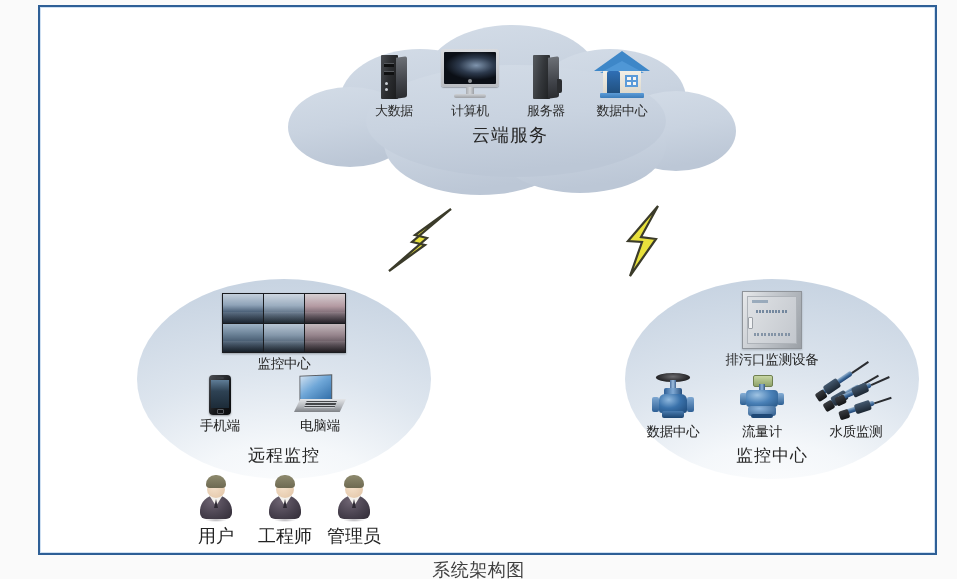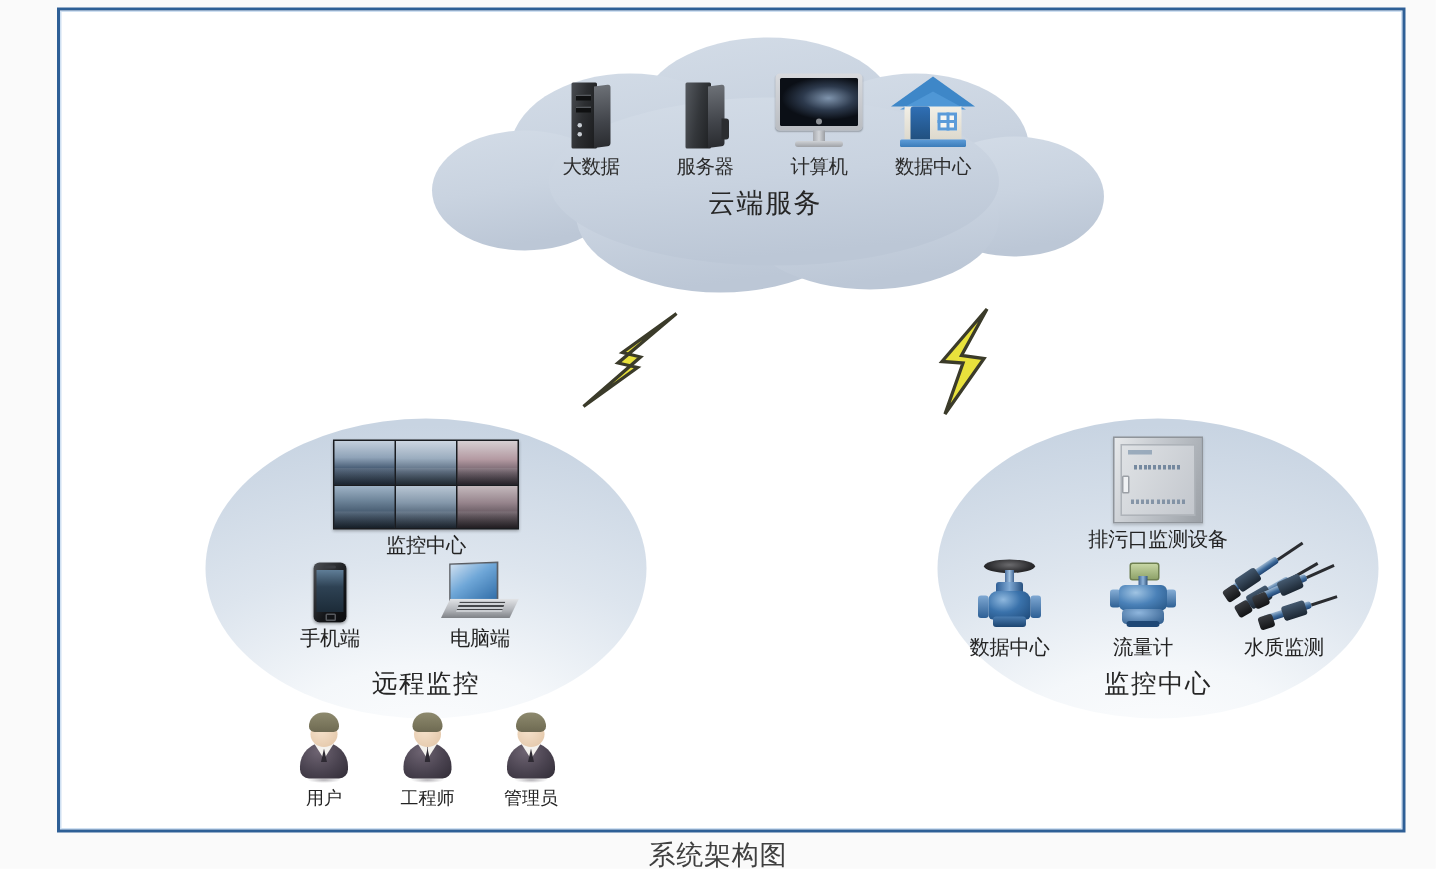--- a/index.html
+++ b/index.html
@@ -459,17 +459,6 @@
 
         <div class="cloud-item">
           <div class="glyph">
-            <div class="tower tower2">
-              <div class="front"></div>
-              <div class="side"></div>
-              <div class="tab"></div>
-            </div>
-          </div>
-          <div class="cap">服务器</div>
-        </div>
-
-        <div class="cloud-item">
-          <div class="glyph">
             <div class="imac">
               <div class="bez">
                   <div class="scr"></div>
@@ -480,6 +469,17 @@
             </div>
           </div>
           <div class="cap">计算机</div>
+        </div>
+
+        <div class="cloud-item">
+          <div class="glyph">
+            <div class="tower tower2">
+              <div class="front"></div>
+              <div class="side"></div>
+              <div class="tab"></div>
+            </div>
+          </div>
+          <div class="cap">服务器</div>
         </div>
 
         <div class="cloud-item">

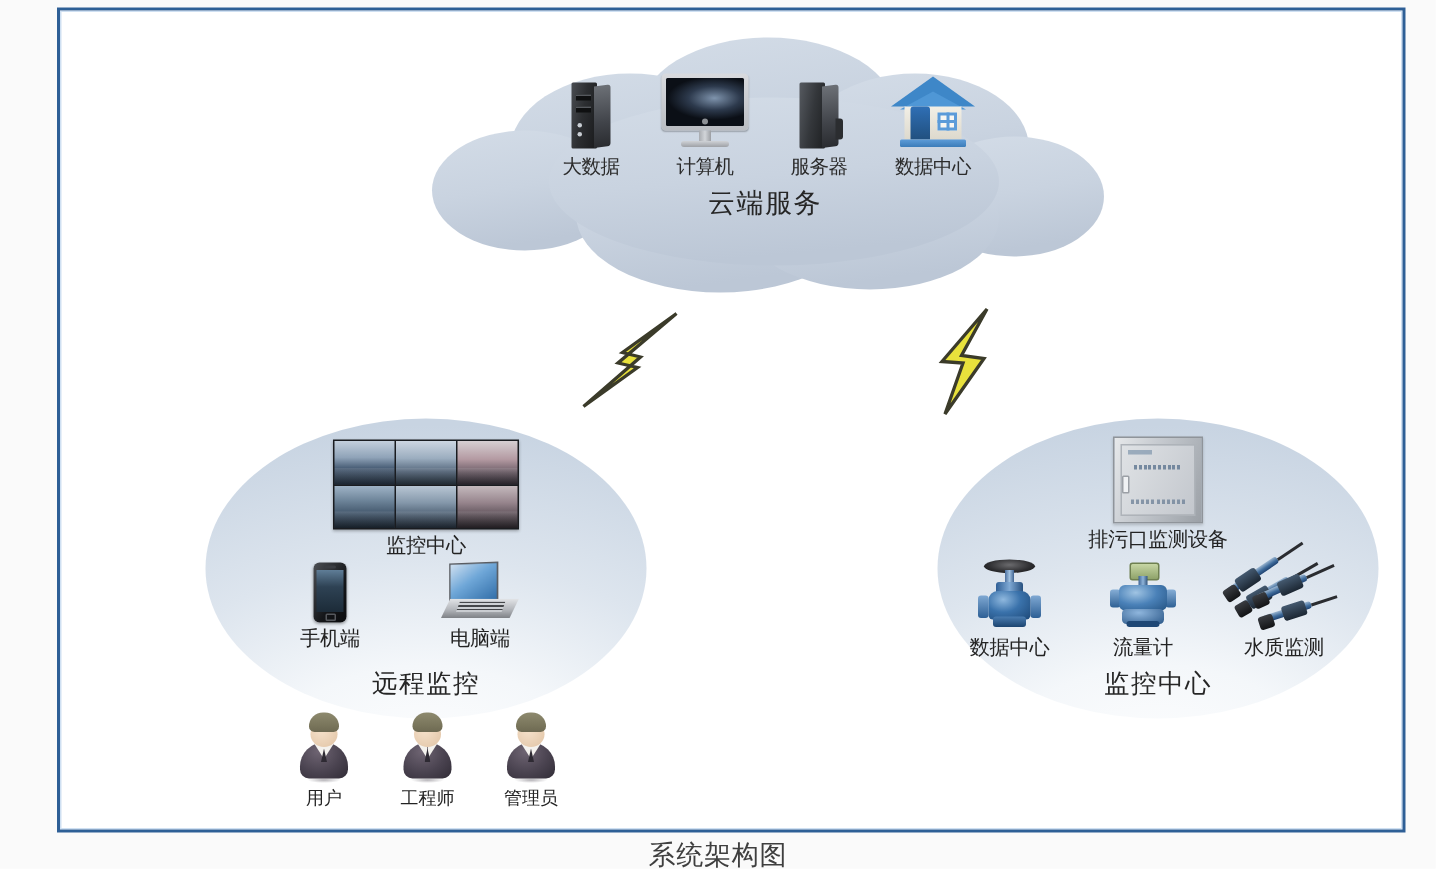--- a/index.html
+++ b/index.html
@@ -410,7 +410,7 @@
     background: radial-gradient(ellipse, rgba(90,85,95,.45), rgba(0,0,0,0) 70%);
   }
   .person .cap {
-    font-size: 12px; color: #232323; margin-top: 1px; white-space: nowrap;
+    font-size: 18px; color: #232323; margin-top: 1px; white-space: nowrap;
   }
 </style>
 </head>

